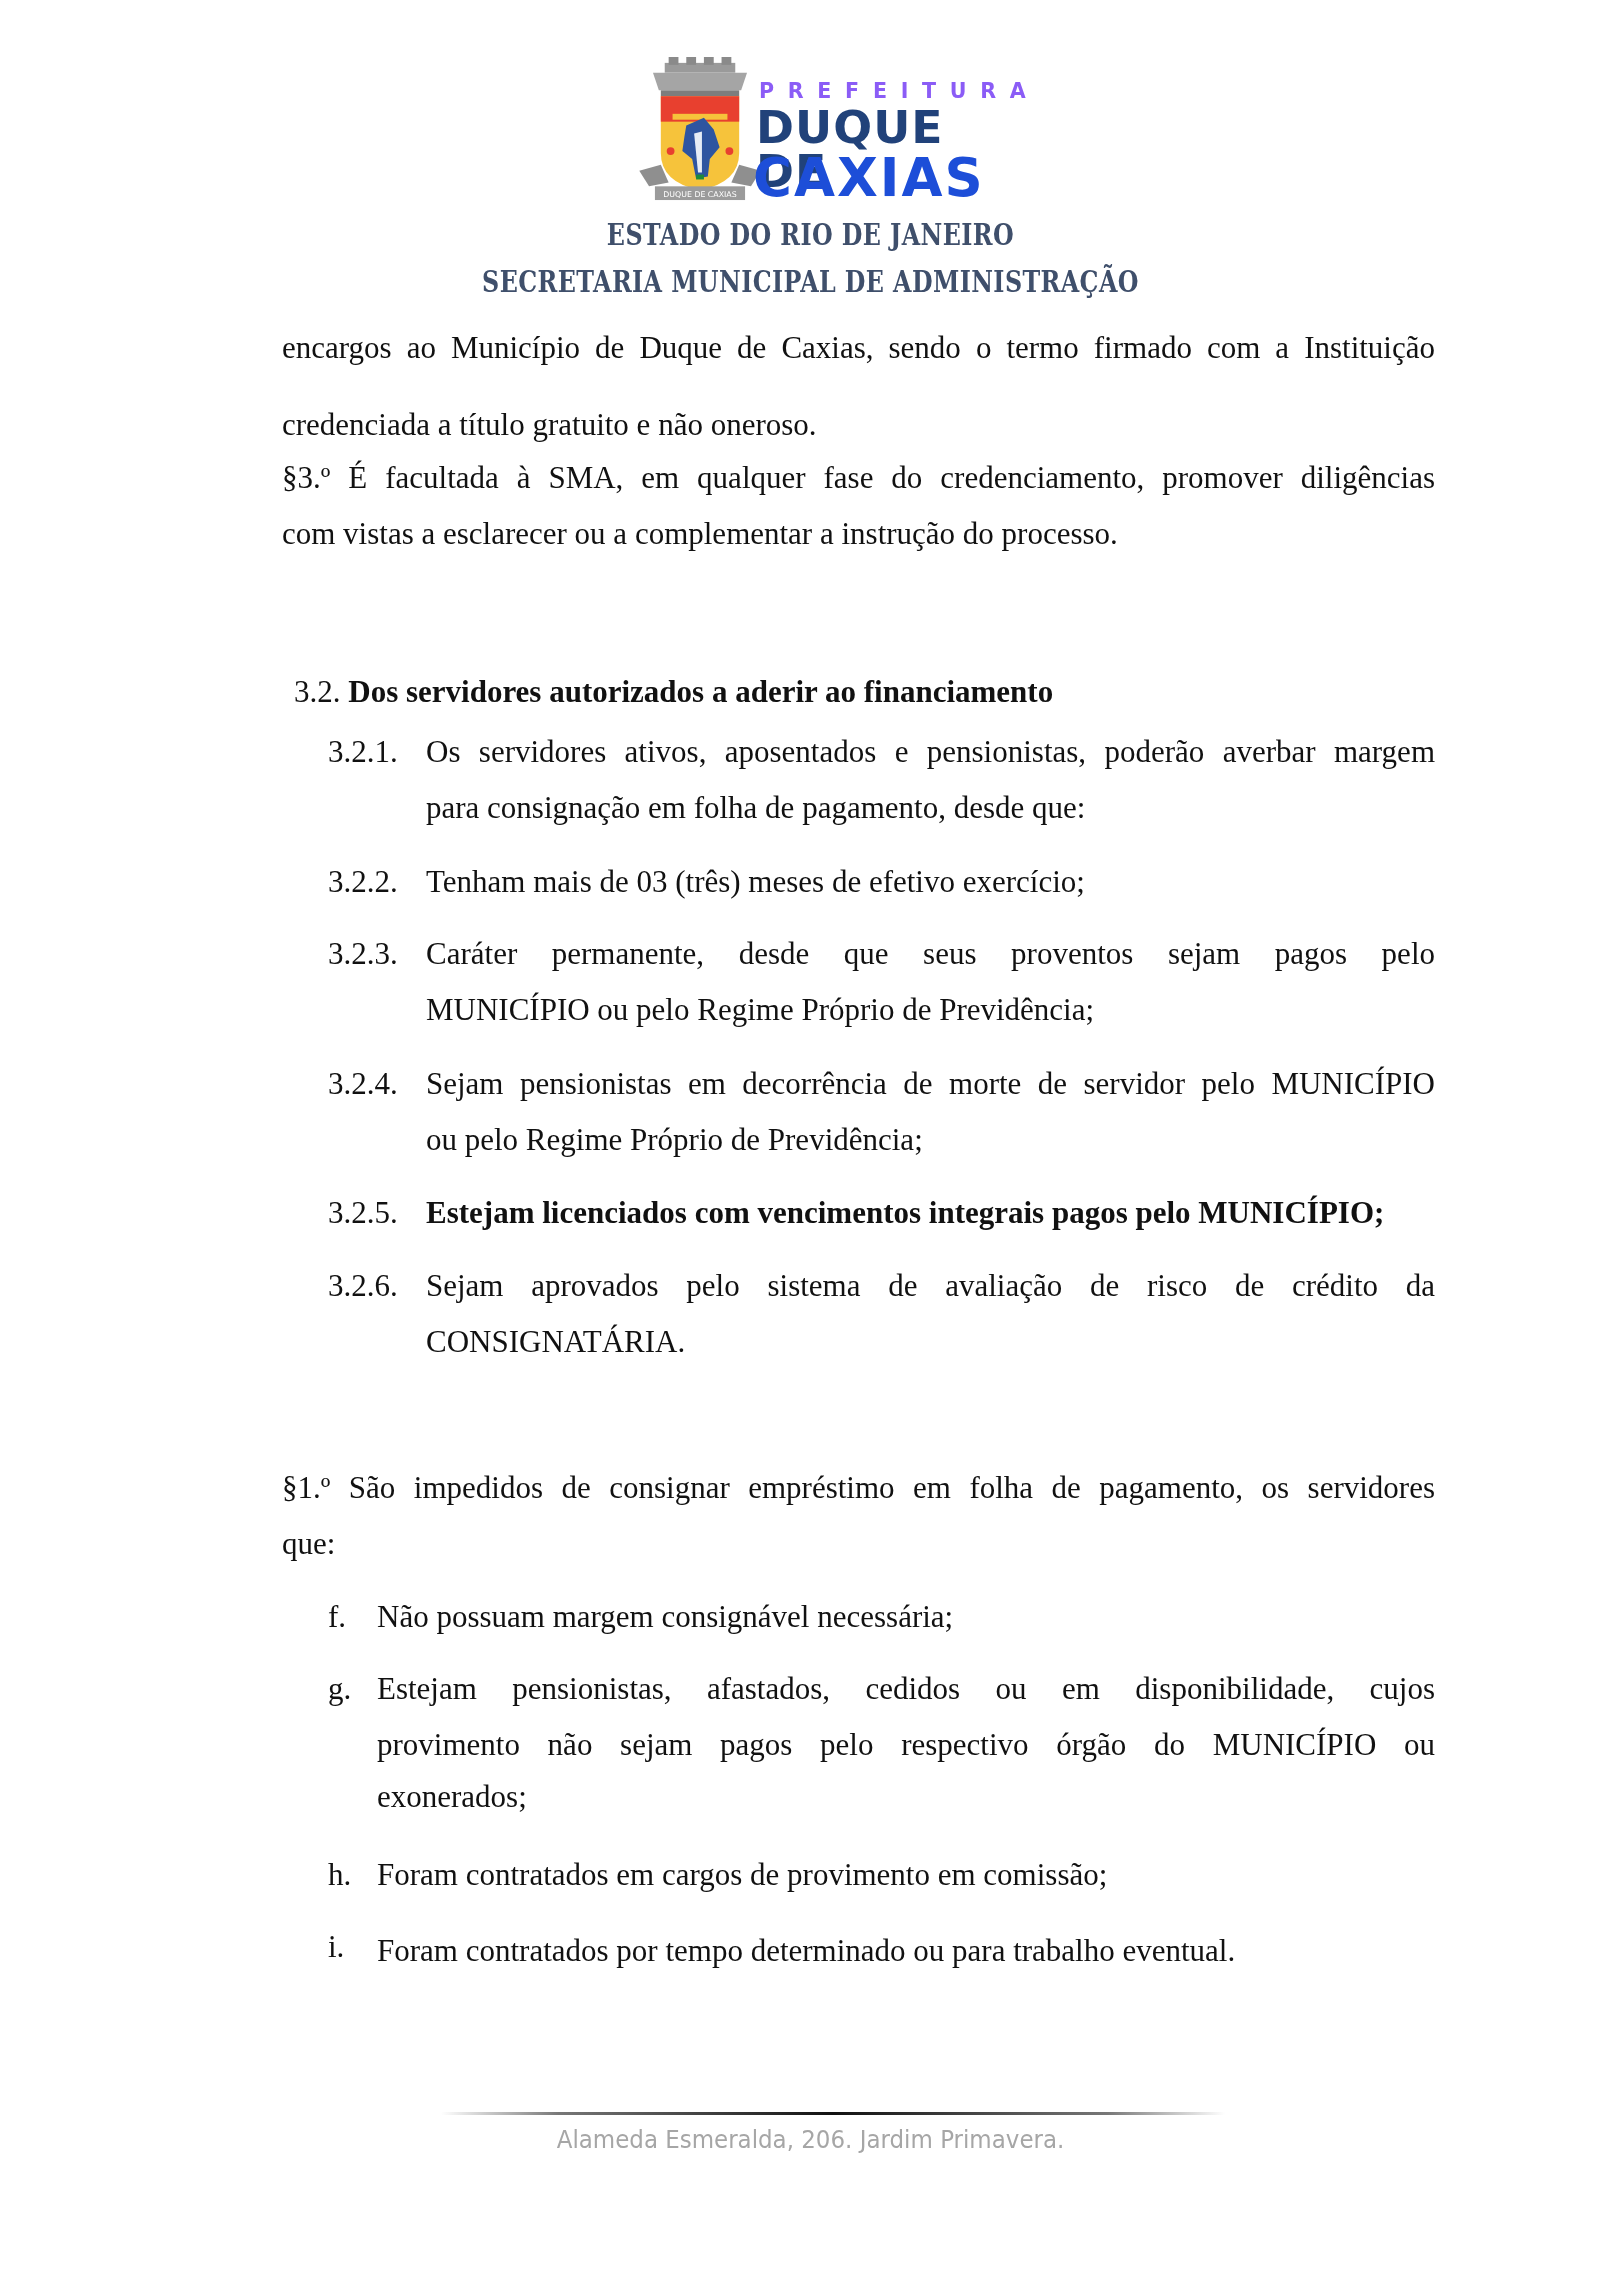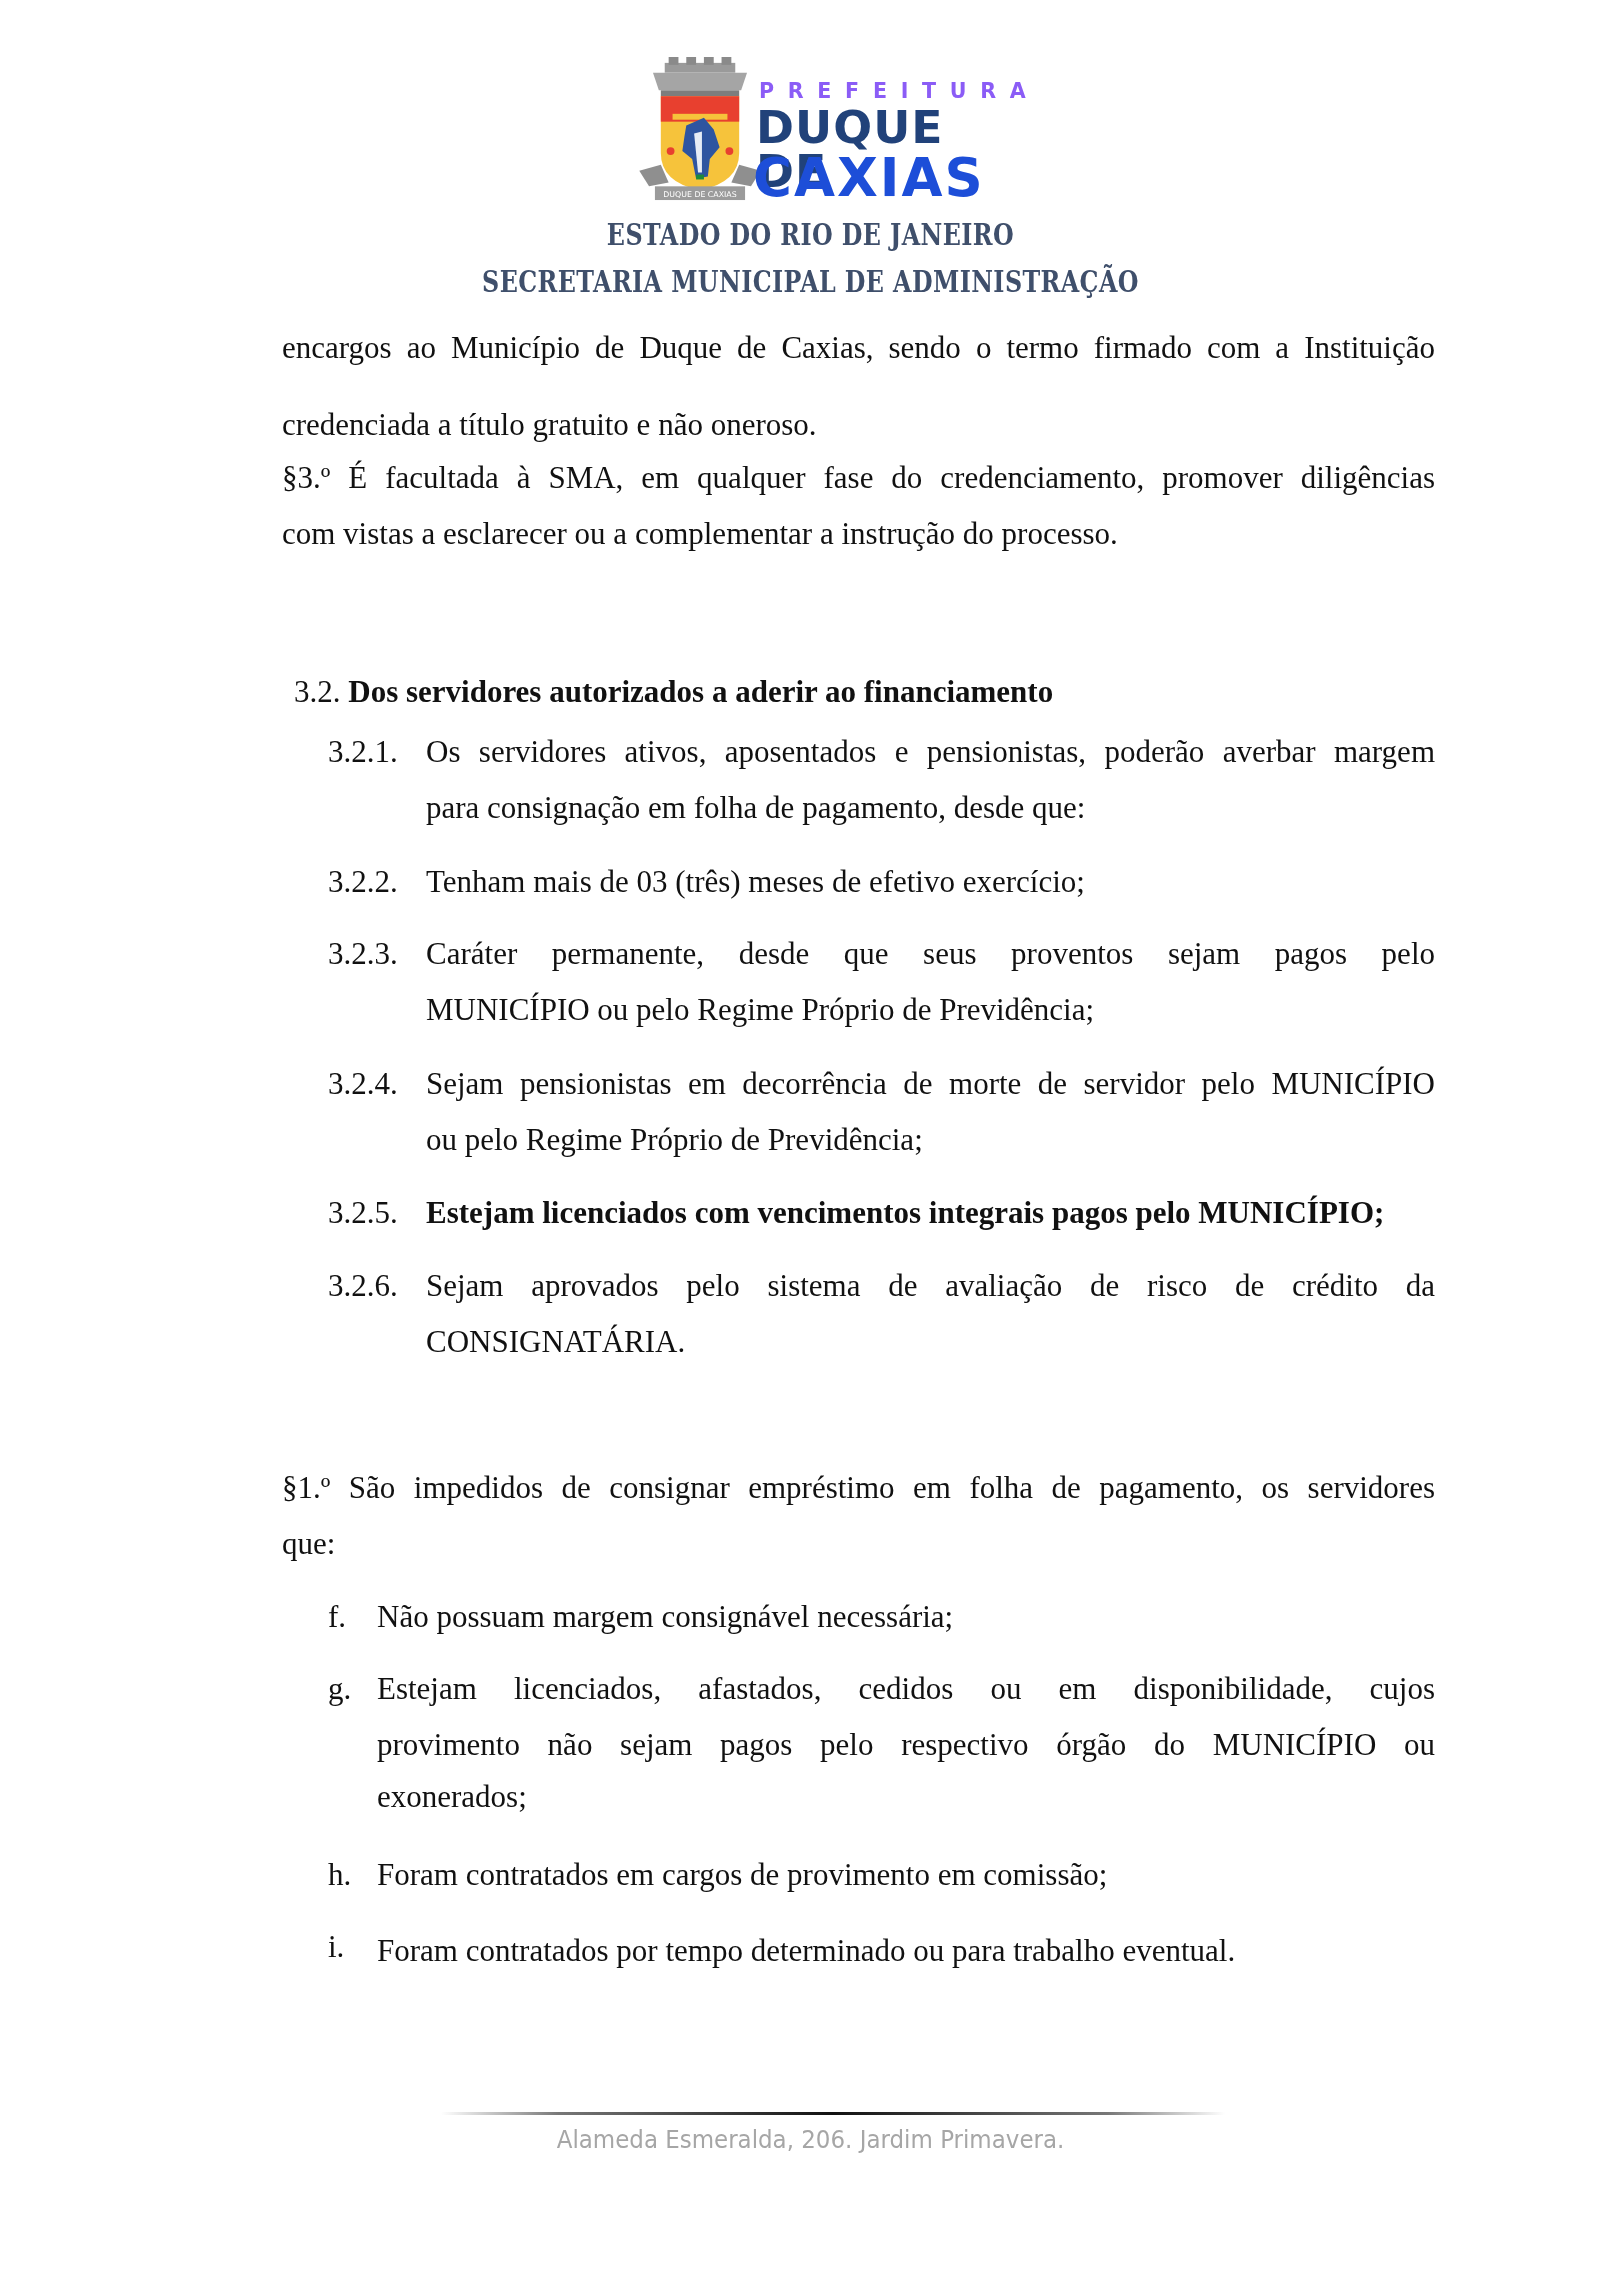--- a/index.html
+++ b/index.html
@@ -133,7 +133,7 @@
 
     <div class="li" style="top:1661px;">
       <span class="mk">g.</span>
-      <div class="txt" style="top:0; text-align-last: justify;">Estejam licenciados, afastados, cedidos ou em disponibilidade, cujos</div>
+      <div class="txt" style="top:0; text-align-last: justify;">Estejam pensionistas, afastados, cedidos ou em disponibilidade, cujos</div>
       <div class="txt" style="top:56px; text-align-last: justify;">provimento não sejam pagos pelo respectivo órgão do MUNICÍPIO ou</div>
       <div class="txt" style="top:108px;">exonerados;</div>
     </div>

